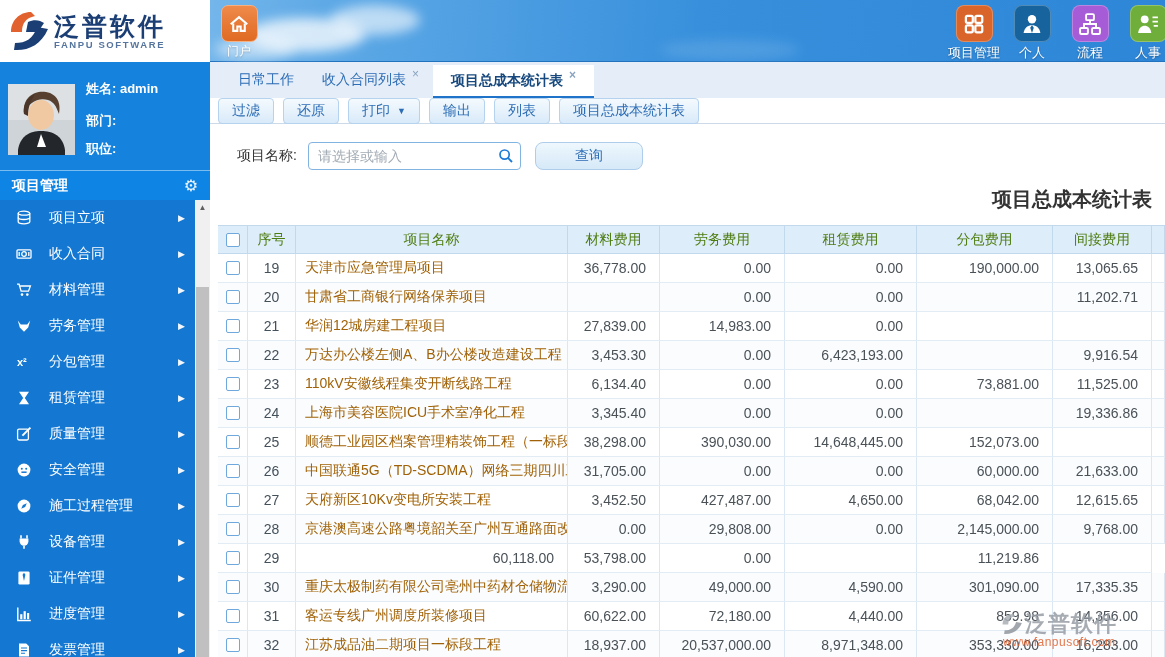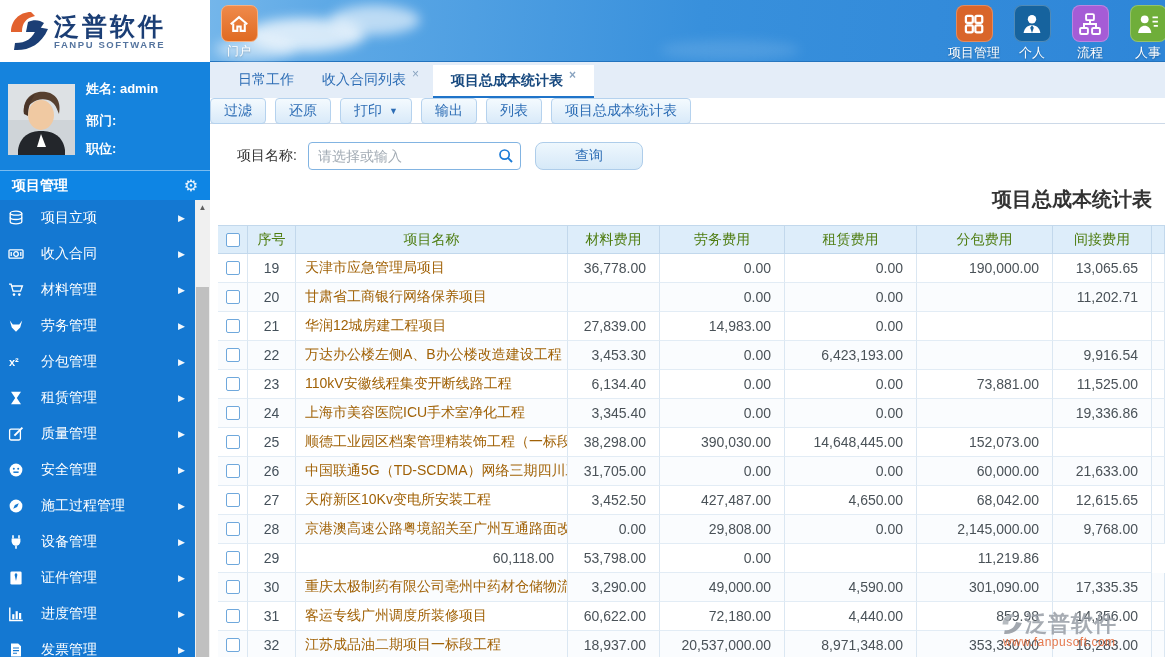--- a/index.html
+++ b/index.html
@@ -57,7 +57,7 @@
   .tab { display:flex; align-items:center; padding:0 14px; font-size:14px; color:#2d6db5; cursor:pointer; position:relative; }
   .tab .x { font-size:12px; color:#8aa4c0; margin:-12px 0 0 6px; cursor:pointer; }
   .tab.active { background:#fff; color:#17497f; font-weight:bold; border-bottom:2px solid #1f74c9; margin-top:3px; padding:0 18px; }
-  .toolbar { position:absolute; left:0; top:36px; width:955px; height:26px; background:#fff; display:flex; align-items:center; border-bottom:1px solid #ccd9e8; }
+  .toolbar { position:absolute; left:0; top:36px; width:955px; height:26px; background:#fff; display:flex; align-items:center; padding-left:8px; border-bottom:1px solid #ccd9e8; }
   .tbtn { margin-right:9px; height:26px; padding:0 13px; font-size:14px; color:#2d6db5;
     background:linear-gradient(#f4fafe,#d9eaf9); border:1px solid #b5d2ee; border-radius:4px;
     display:flex; align-items:center; cursor:pointer; white-space:nowrap; }

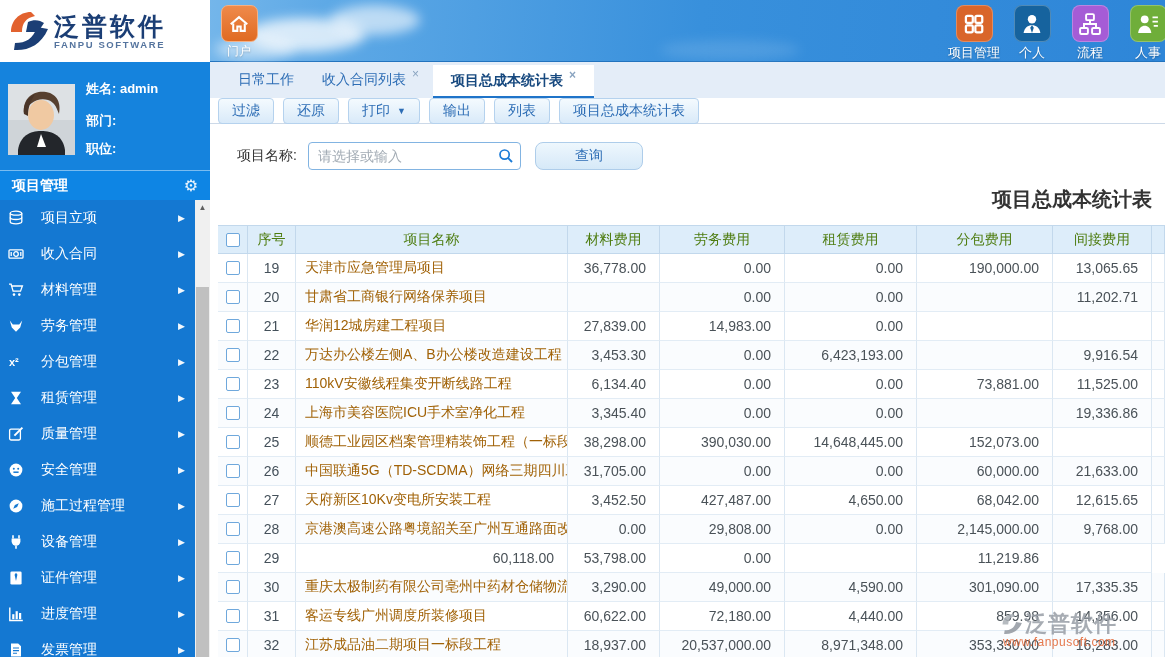--- a/index.html
+++ b/index.html
@@ -42,7 +42,7 @@
   .modhdr .mtitle { color:#fff; font-size:14px; font-weight:bold; flex:1; }
   .modhdr .gear { color:#eaf4fd; font-size:16px; cursor:pointer; line-height:1; }
   .menu { position:absolute; left:0; top:138px; width:195px; height:457px; overflow:hidden; }
-  .mitem { height:36px; display:flex; align-items:center; padding:0 10px 0 8px; cursor:pointer; color:#fff; }
+  .mitem { height:36px; display:flex; align-items:center; padding:0 10px 0 16px; cursor:pointer; color:#fff; }
   .mitem .micon { width:18px; height:16px; flex:0 0 18px; margin-right:15px; }
   .mitem .micon svg { width:16px; height:16px; fill:none; stroke:#fff; stroke-width:1.3; }
   .mitem .mlbl { flex:1; font-size:14px; }

